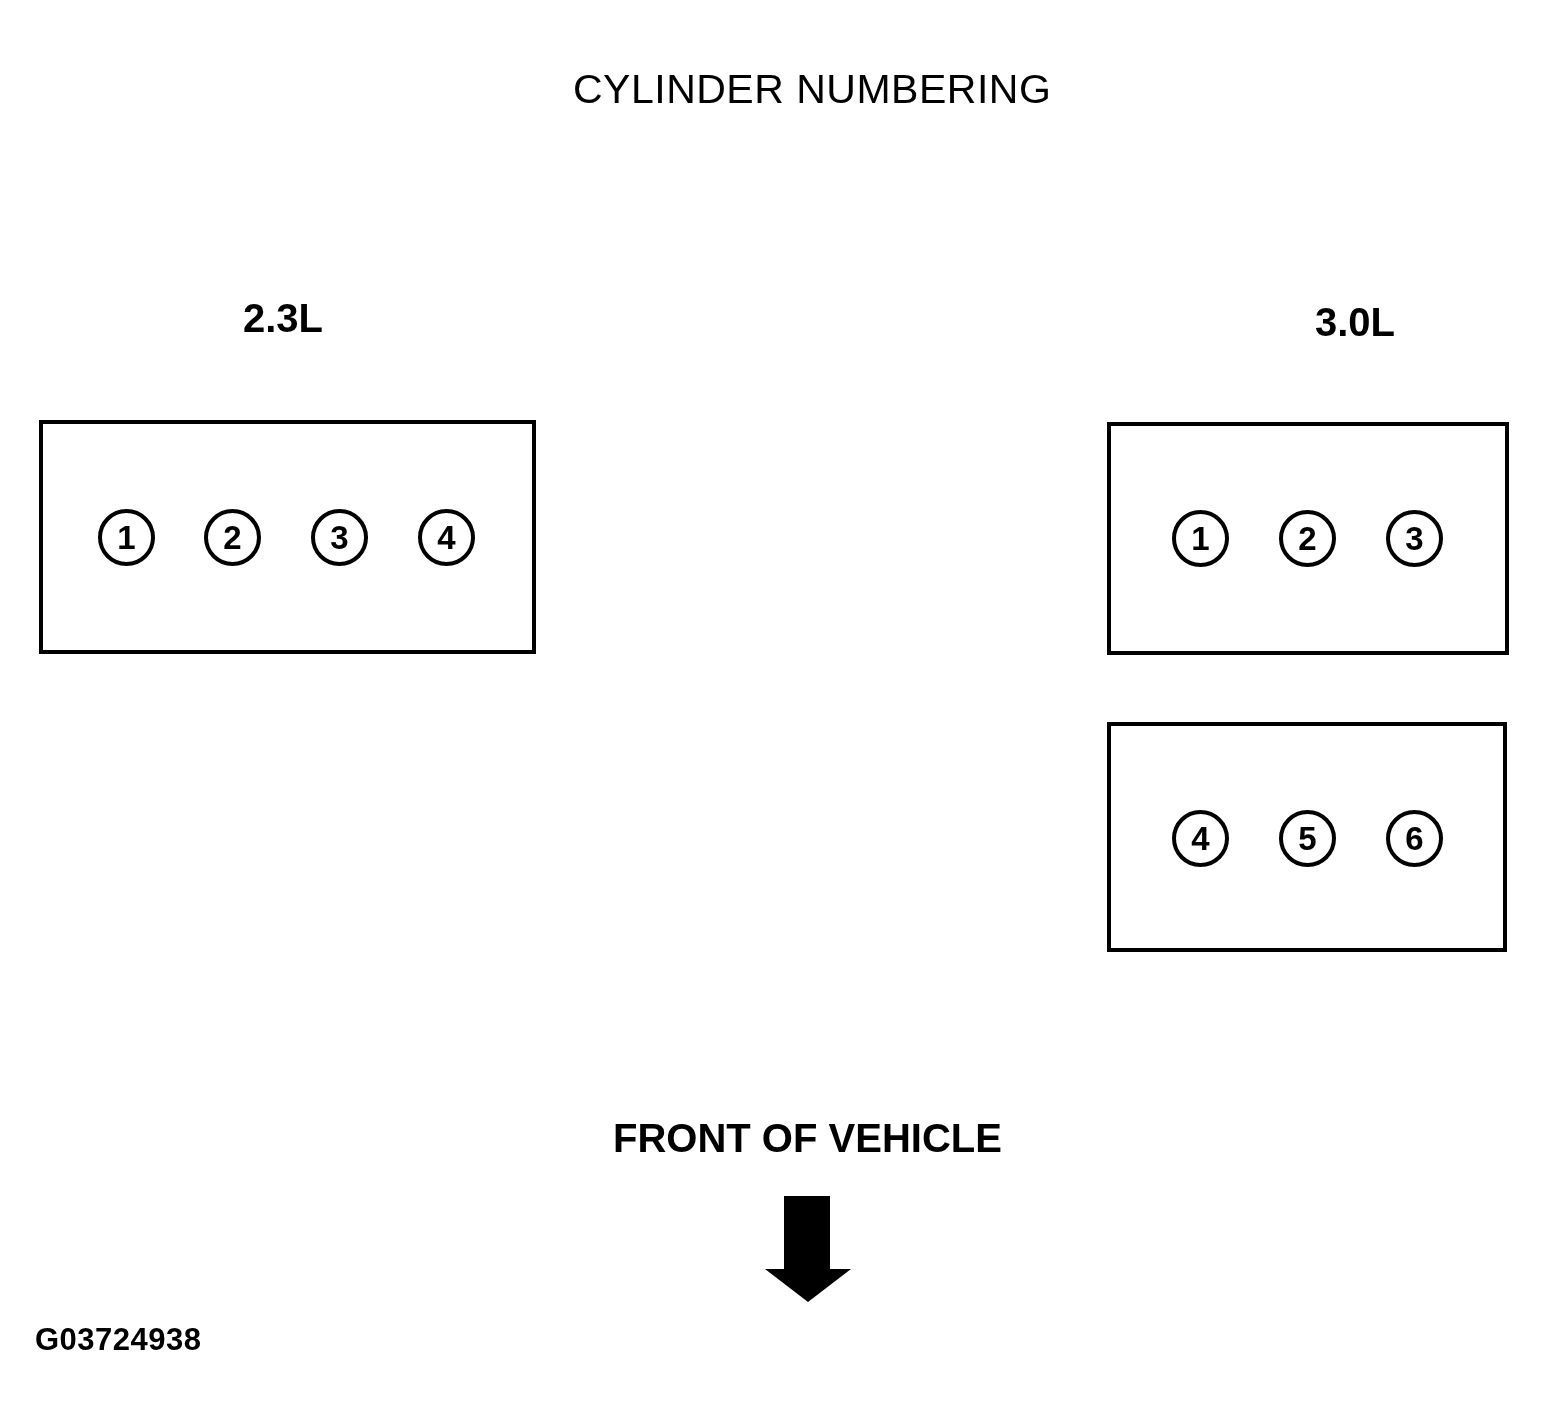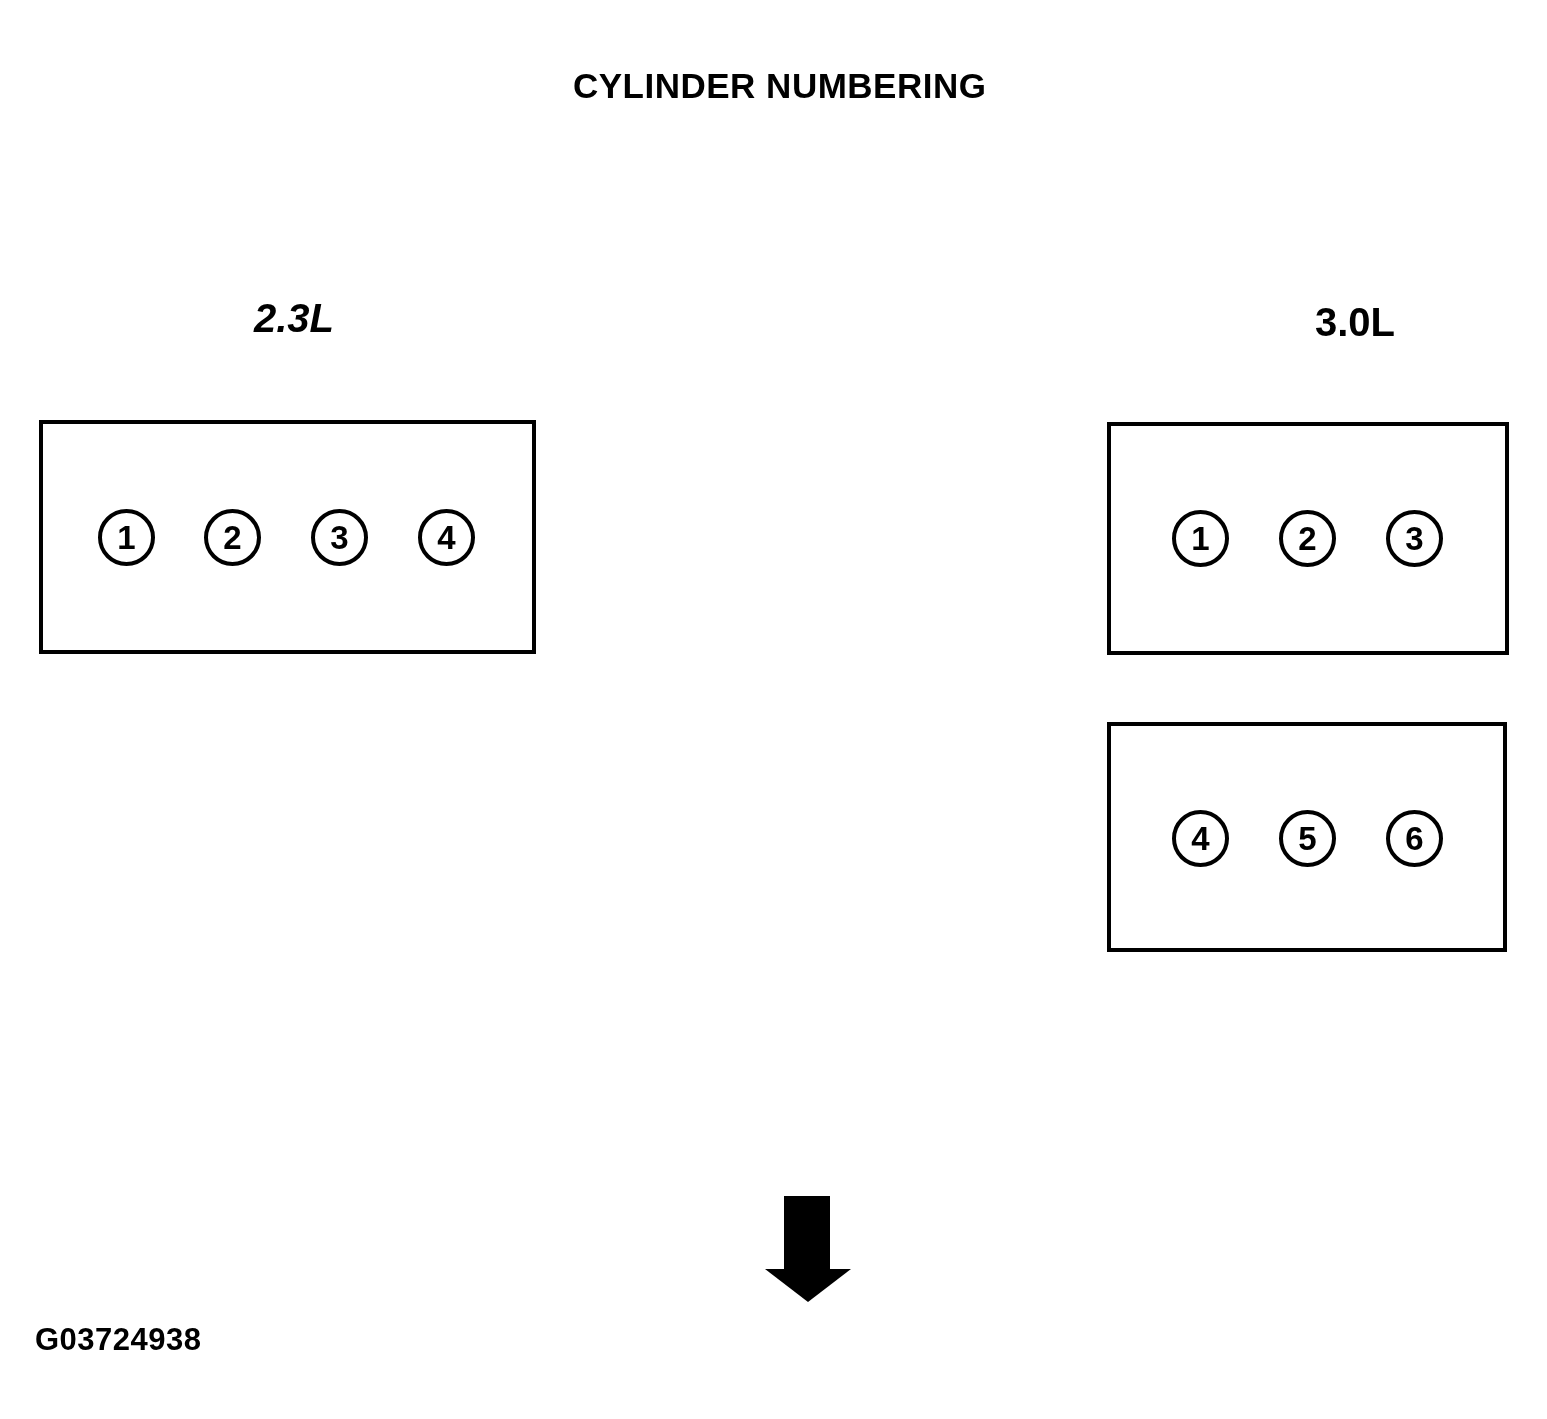--- a/index.html
+++ b/index.html
@@ -20,8 +20,8 @@
   .diagram-title {
     top: 66px;
     left: 573px;
-    font-size: 35px;
-    font-weight: 700;
+    font-size: 41px;
+    font-weight: 400;
     letter-spacing: 0.5px;
     white-space: nowrap;
     text-align: center;

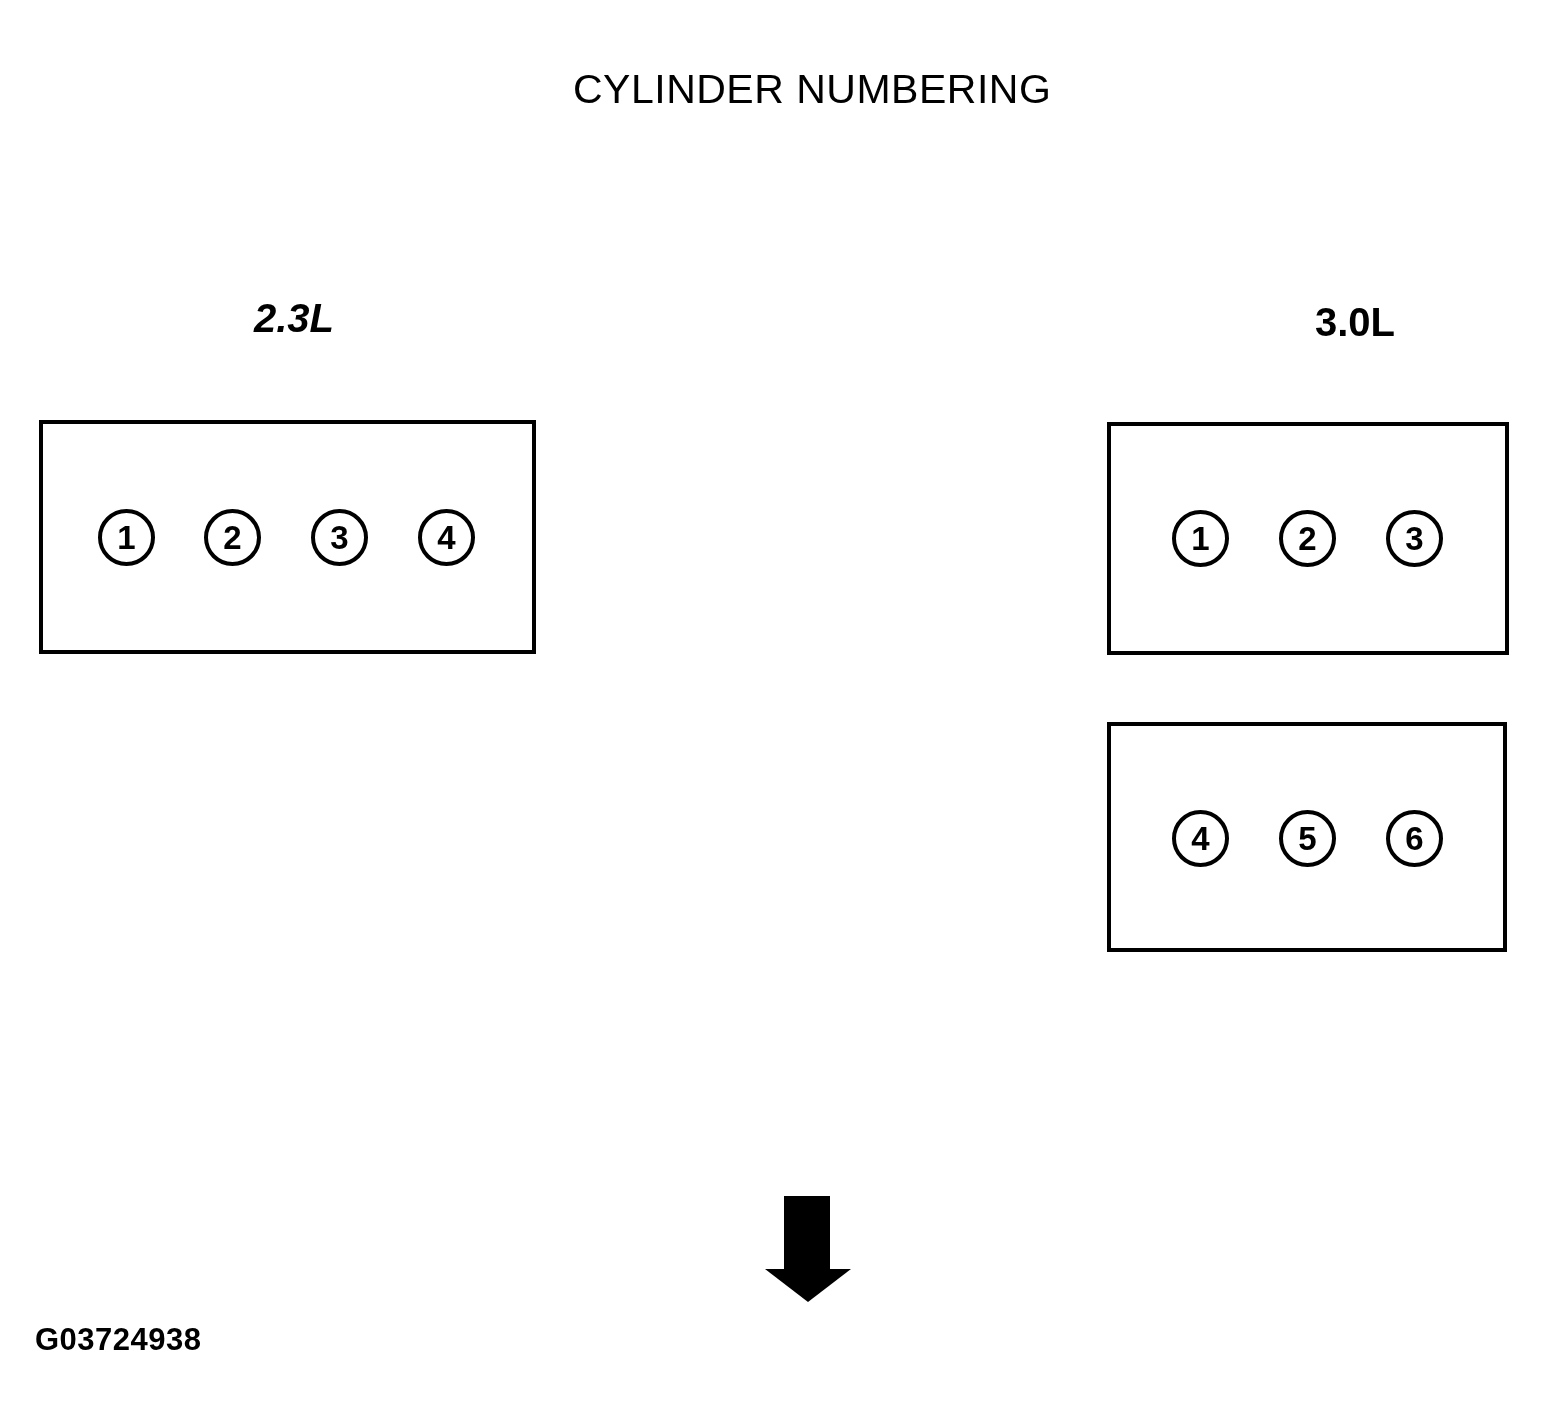--- a/index.html
+++ b/index.html
@@ -31,7 +31,7 @@
     font-weight: 700;
     white-space: nowrap;
   }
-  .label-23 { left: 254px; top: 296px; font-style: italic; }
+  .label-23 { left: 243px; top: 296px; }
   .label-30 { left: 1267px; top: 300px; margin-left: 48px; }
   .bank-box {
     box-sizing: border-box;

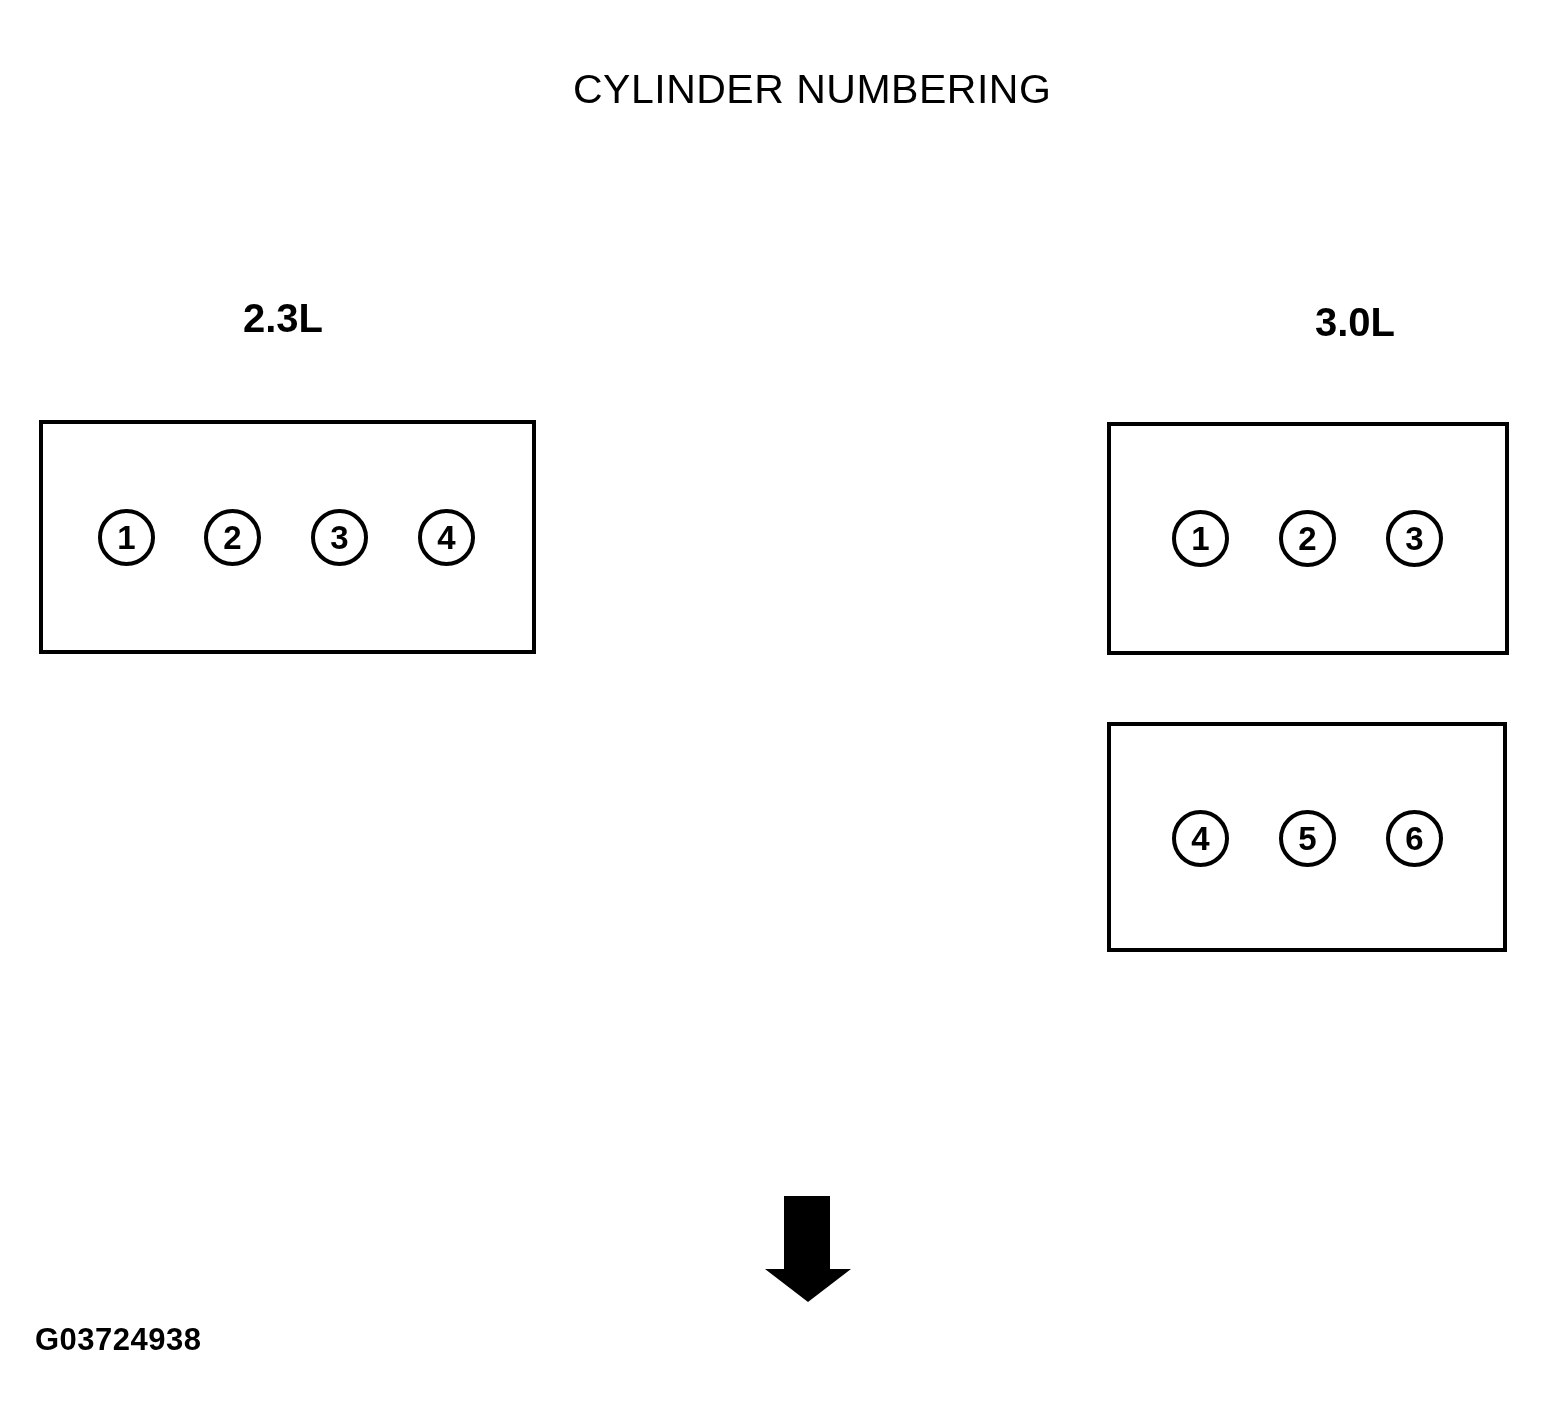--- a/index.html
+++ b/index.html
@@ -126,6 +126,7 @@
   <div class="abs cyl c30r-5">5</div>
   <div class="abs cyl c30r-6">6</div>
 
+  <div class="abs front-label">FRONT OF VEHICLE</div>
 
   <div>
     <div class="abs arrow-shaft"></div>

